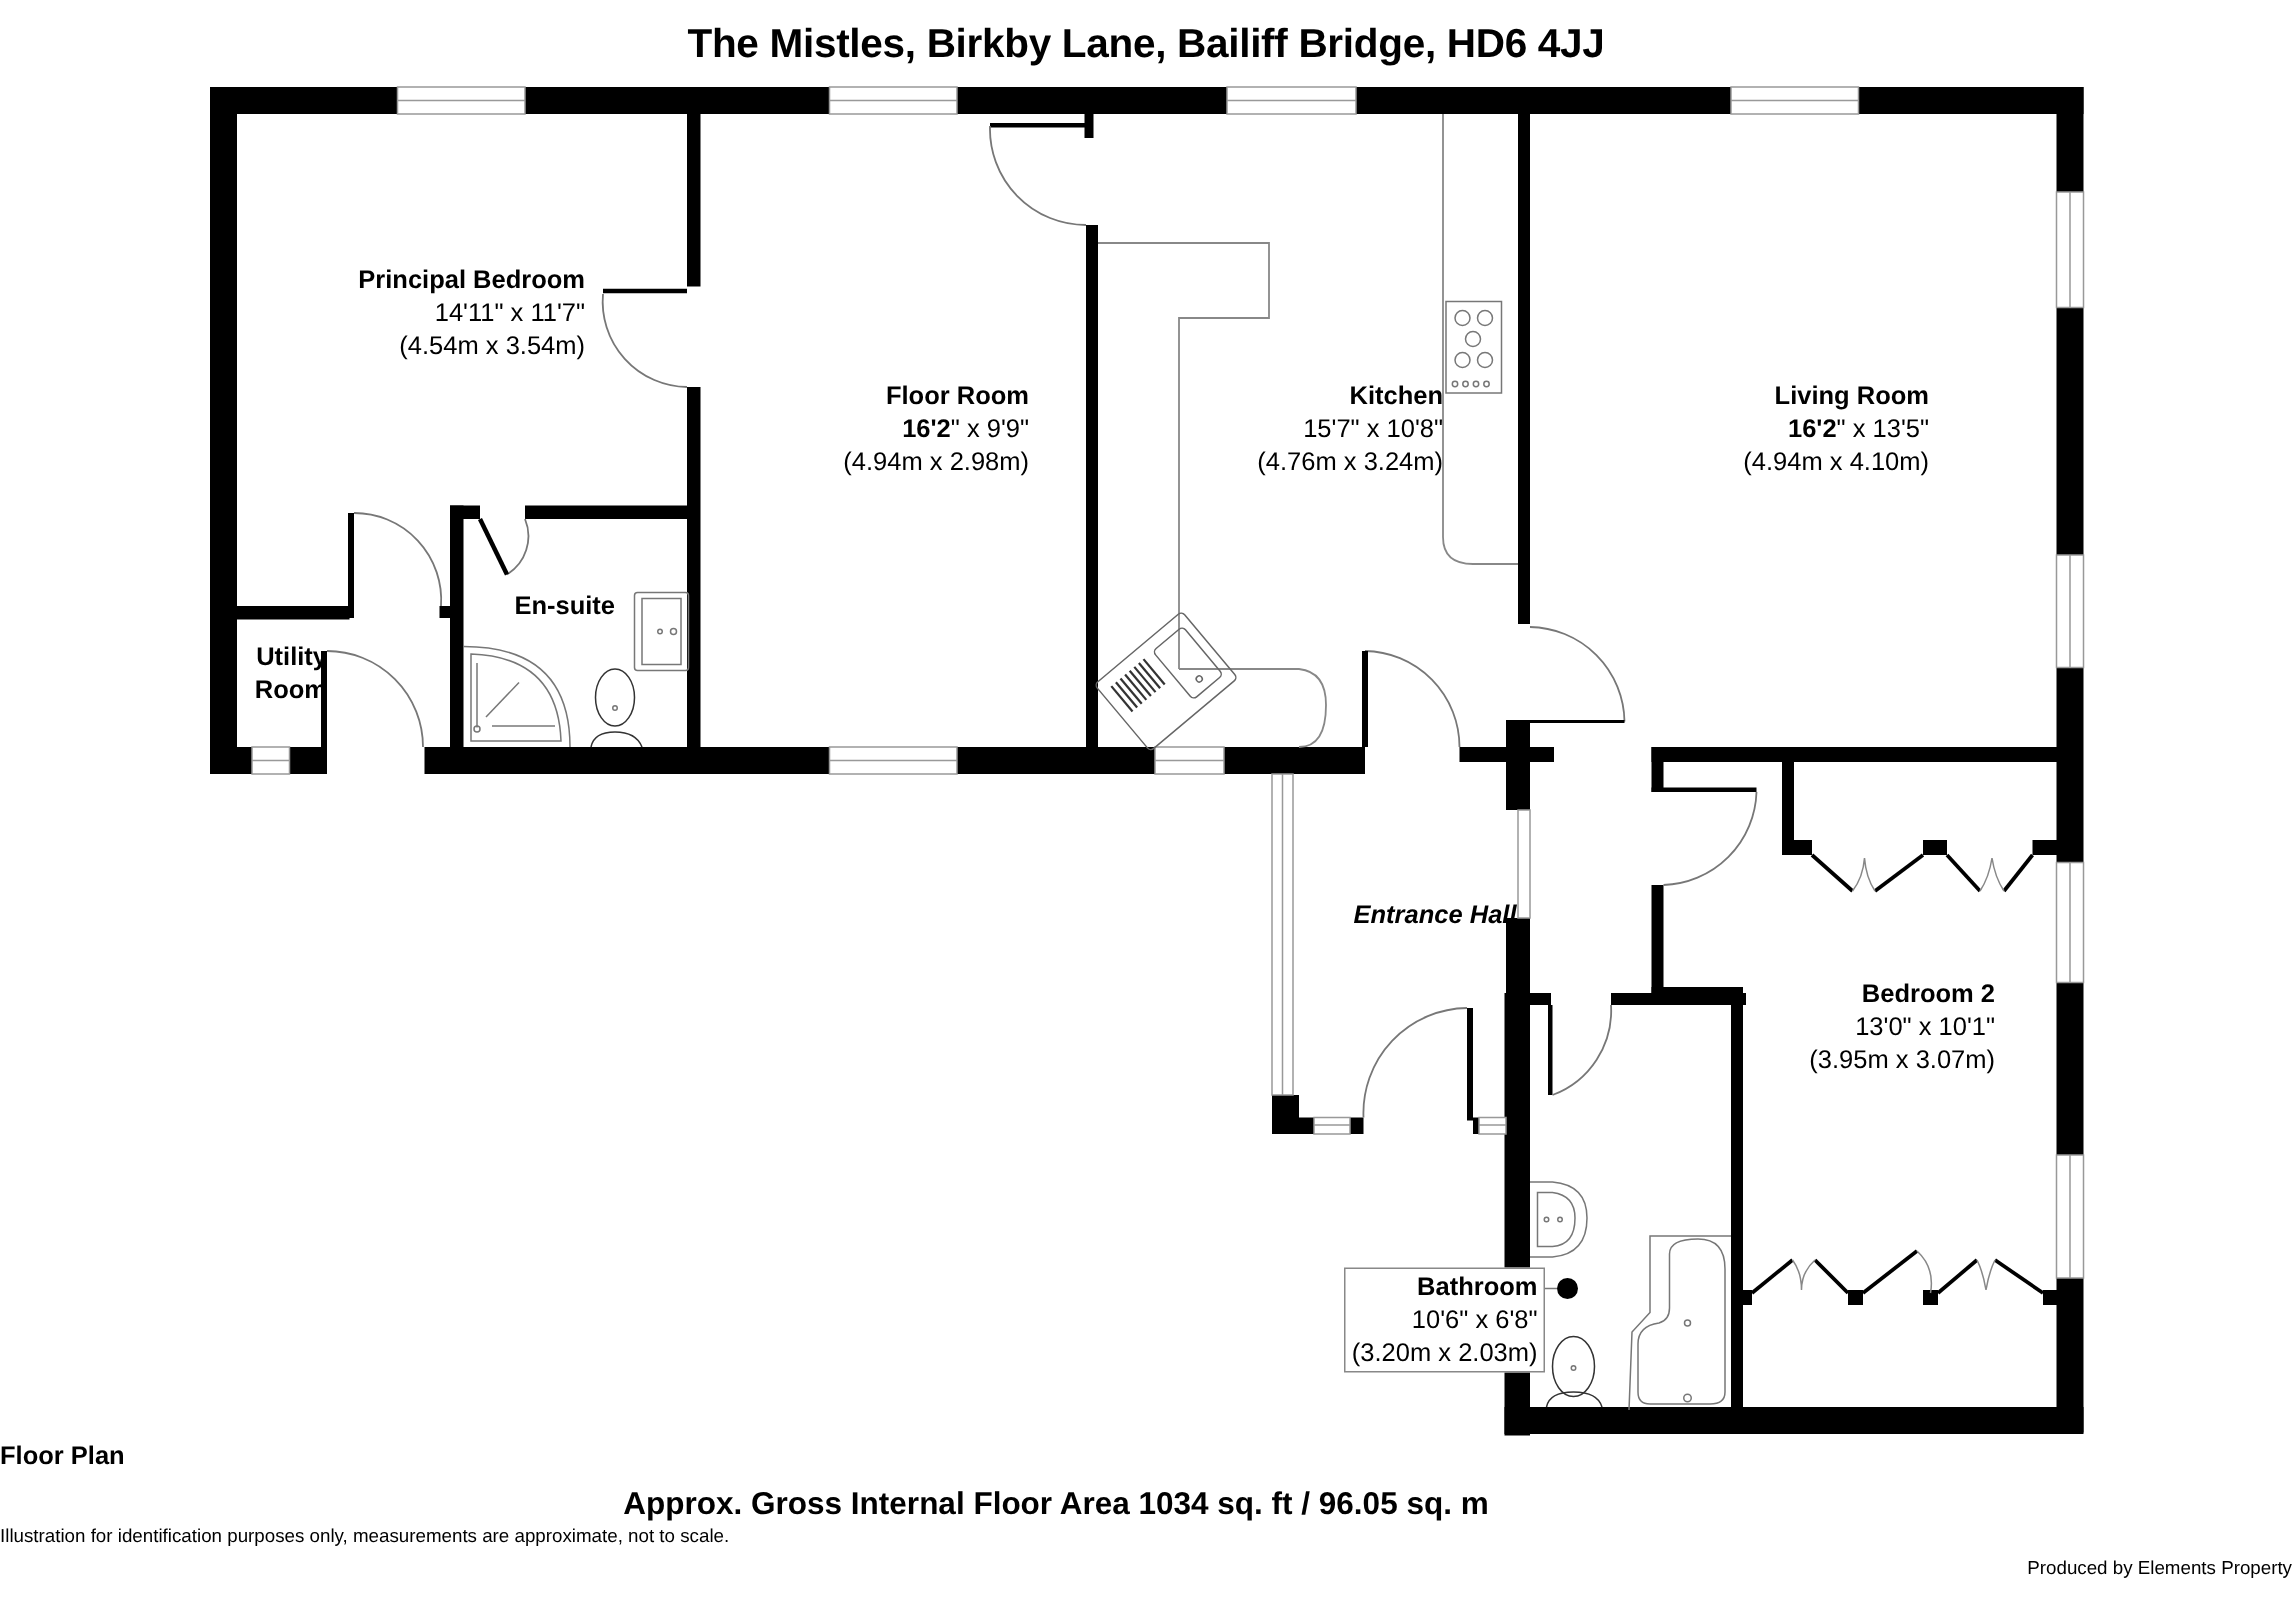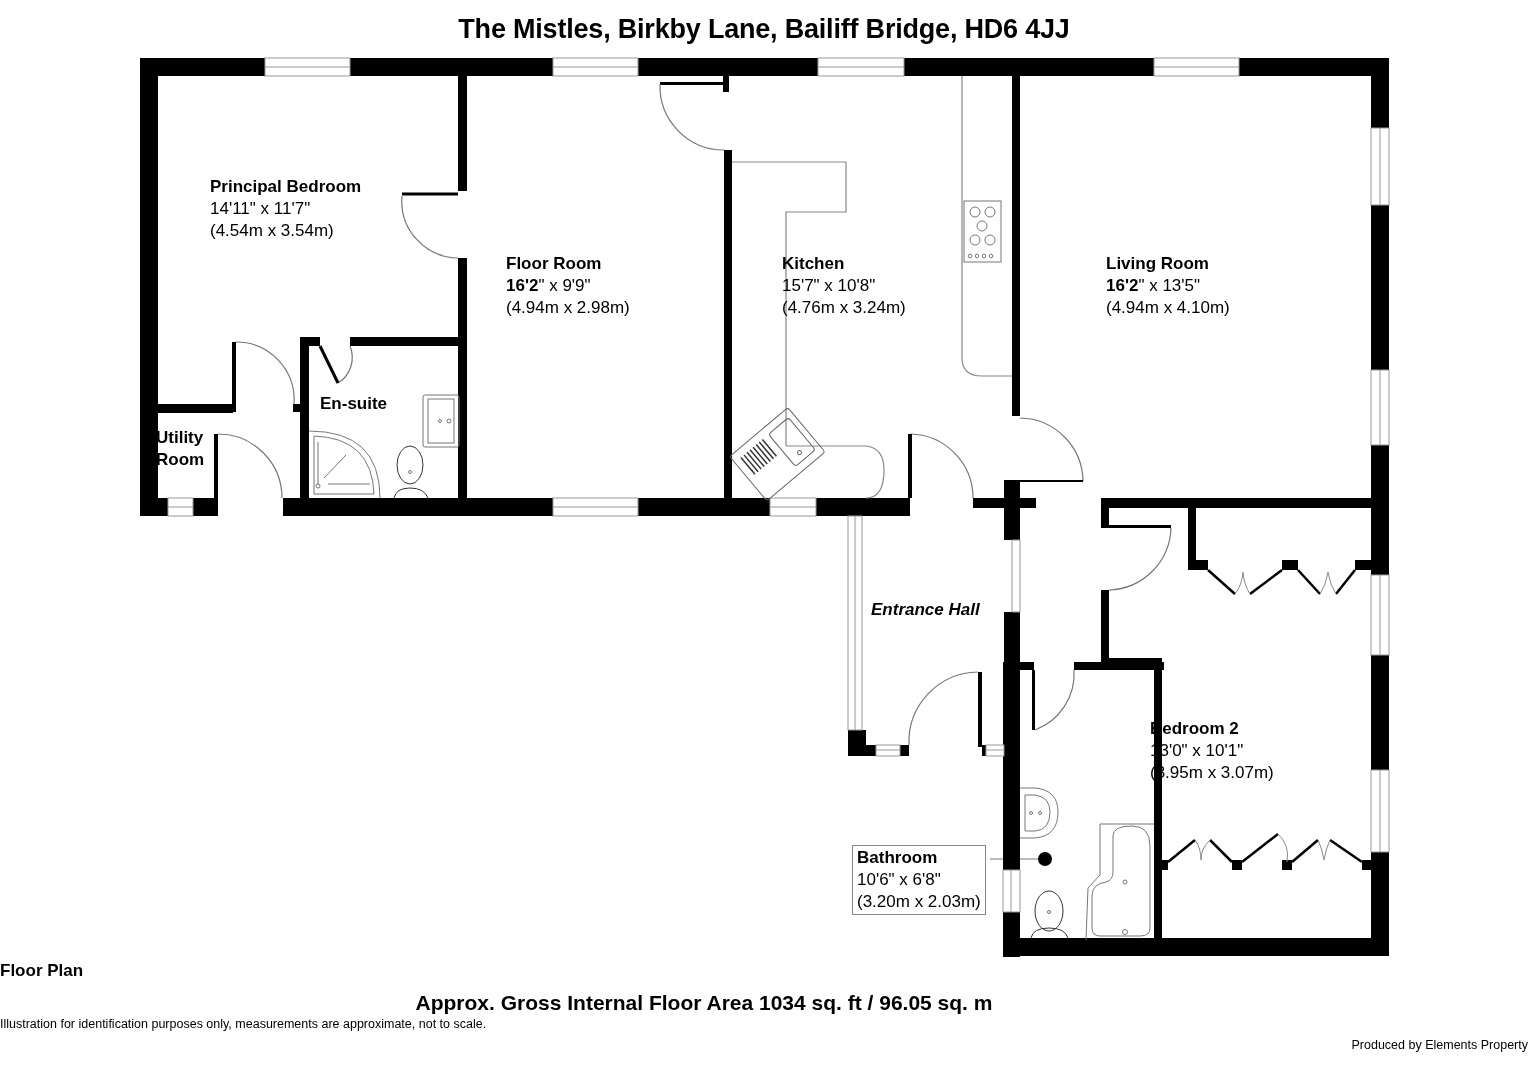--- a/index.html
+++ b/index.html
@@ -8,7 +8,7 @@
   .title { position:absolute; left:0; width:1528px; top:14px; text-align:center;
            font-size:27px; font-weight:bold; letter-spacing:-0.2px; }
   svg.plan { position:absolute; left:0; top:0; }
-  .lbl { position:absolute; text-align:left; line-height:22px; font-size:17px; white-space:nowrap; }
+  .lbl { position:absolute; text-align:right; line-height:22px; font-size:17px; white-space:nowrap; }
   .lbl .nm { font-weight:bold; display:block; }
   .lbl .d { display:block; }
   .lbl b { font-weight:bold; }

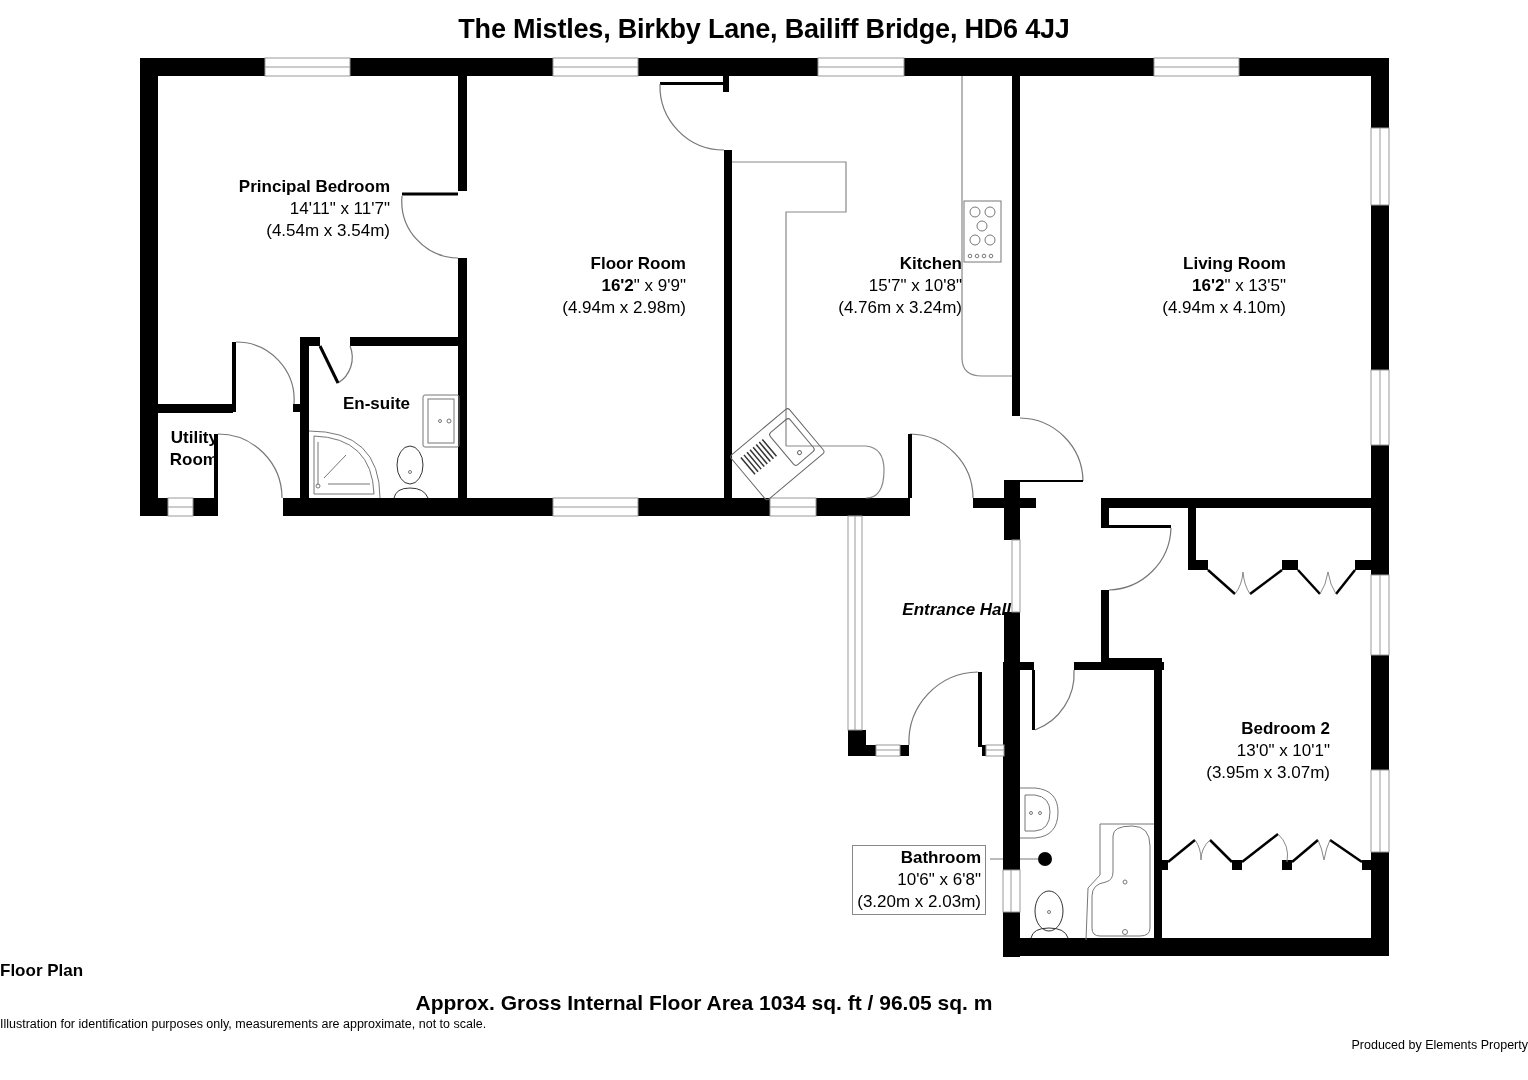--- a/index.html
+++ b/index.html
@@ -292,7 +292,7 @@
   <span class="nm">Entrance Hall</span>
 </div>
 
-<div class="lbl" style="left:1150px; top:718px; width:180px;">
+<div class="lbl" style="left:1150px; top:652px; width:180px;">
   <span class="nm">Bedroom 2</span>
   <span class="d">13'0" x 10'1"</span>
   <span class="d">(3.95m x 3.07m)</span>

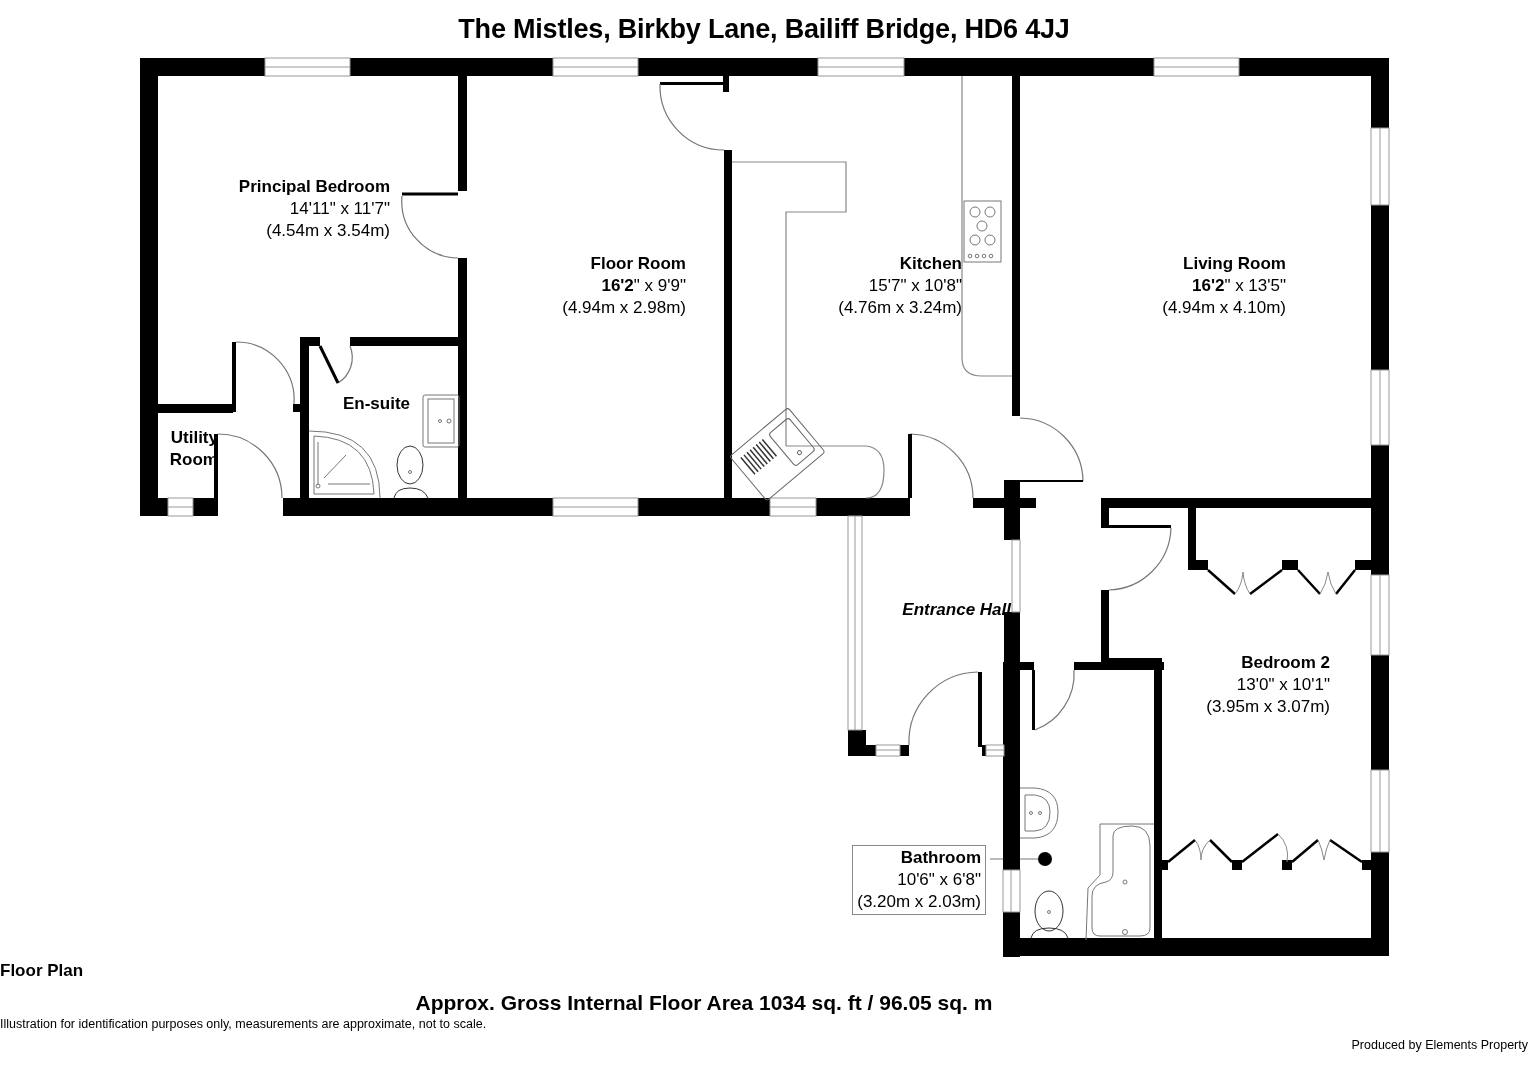--- a/index.html
+++ b/index.html
@@ -298,7 +298,7 @@
   <span class="d">(3.95m x 3.07m)</span>
 </div>
 
-<div class="lbl box" style="left:852px; top:845px; width:124px;">
+<div class="lbl box" style="left:896px; top:845px; width:124px;">
   <span class="nm">Bathroom</span>
   <span class="d">10'6" x 6'8"</span>
   <span class="d">(3.20m x 2.03m)</span>

